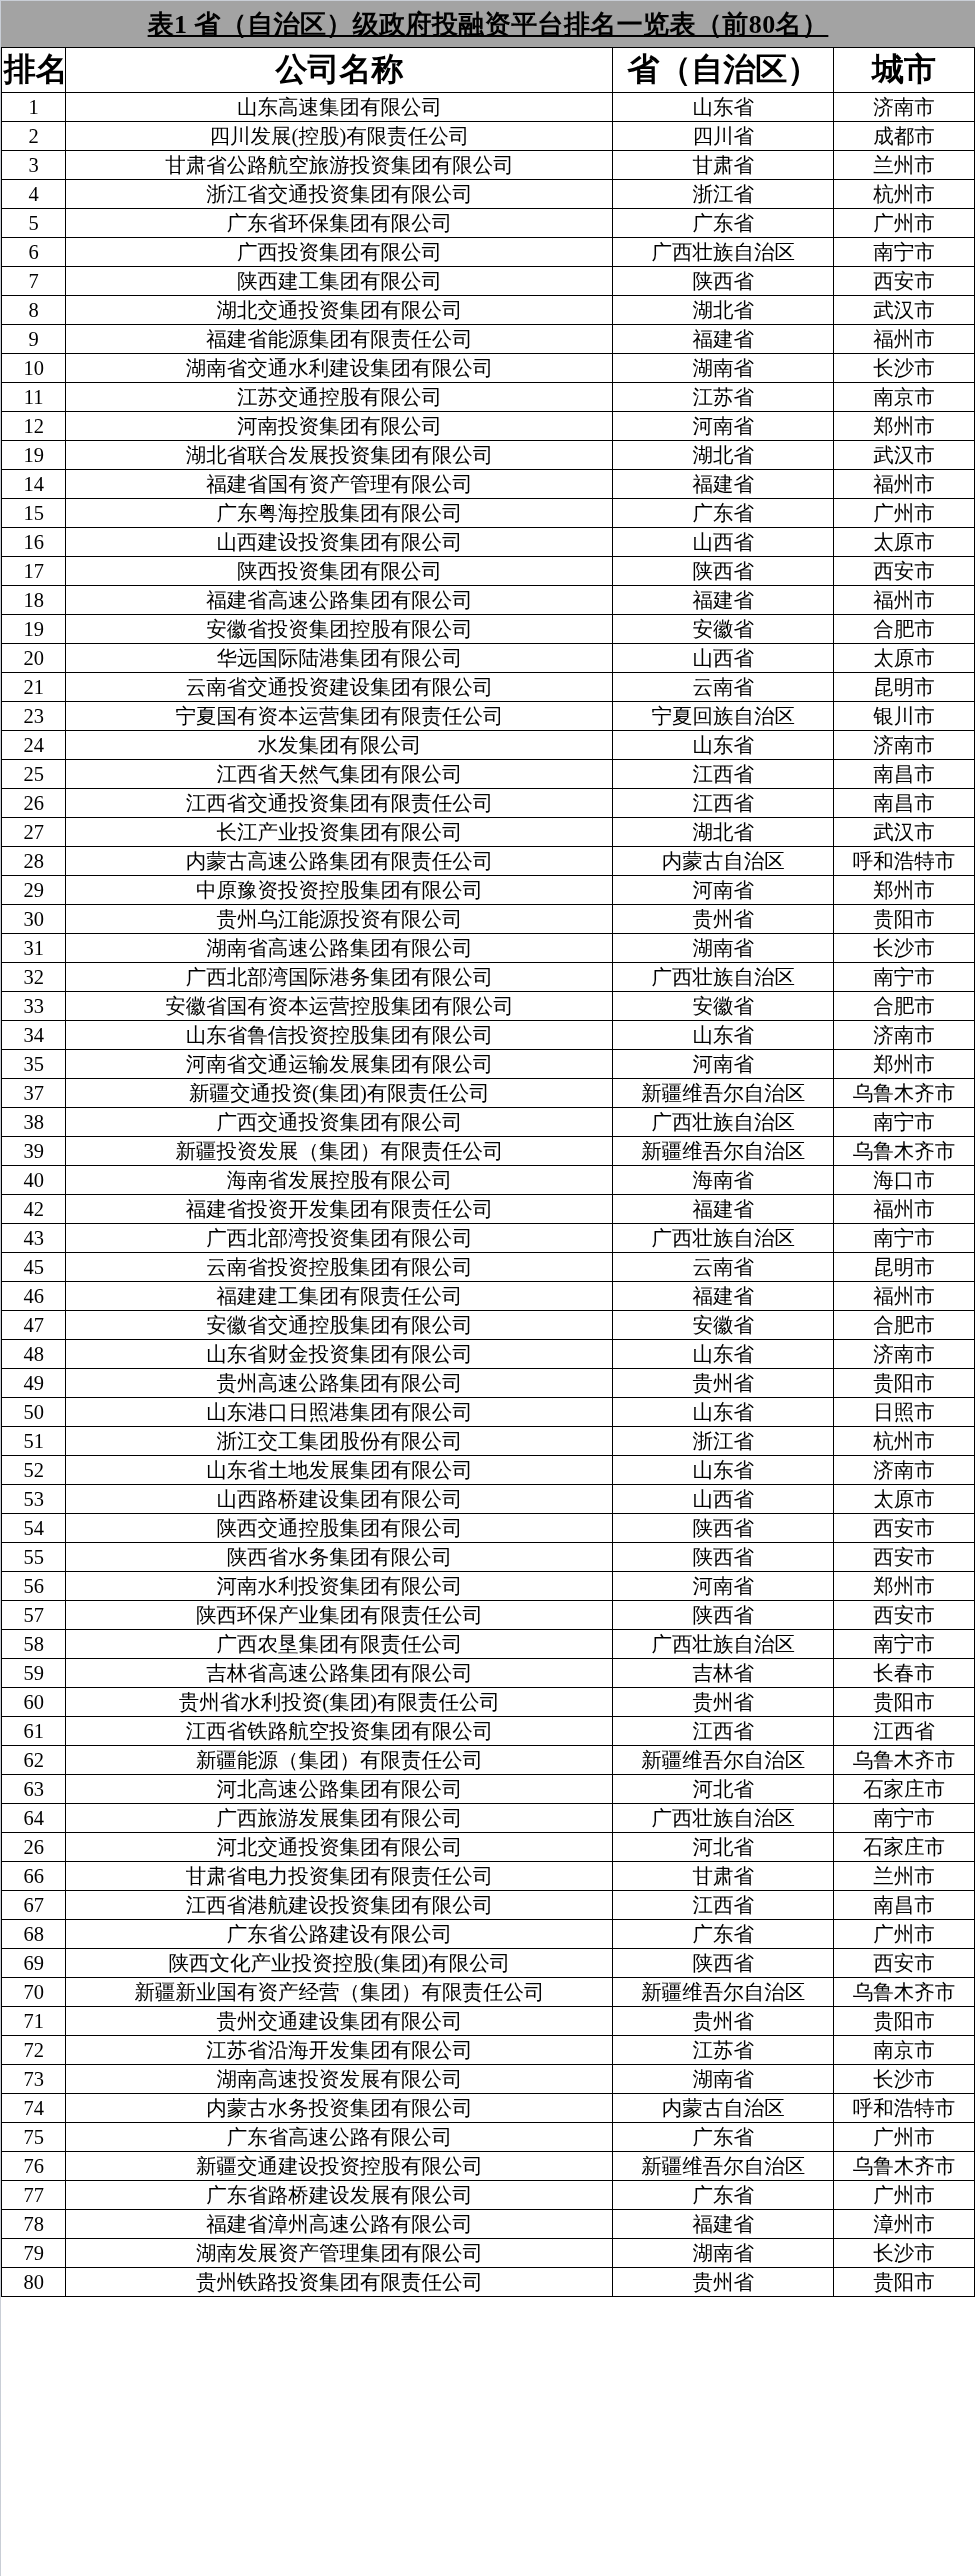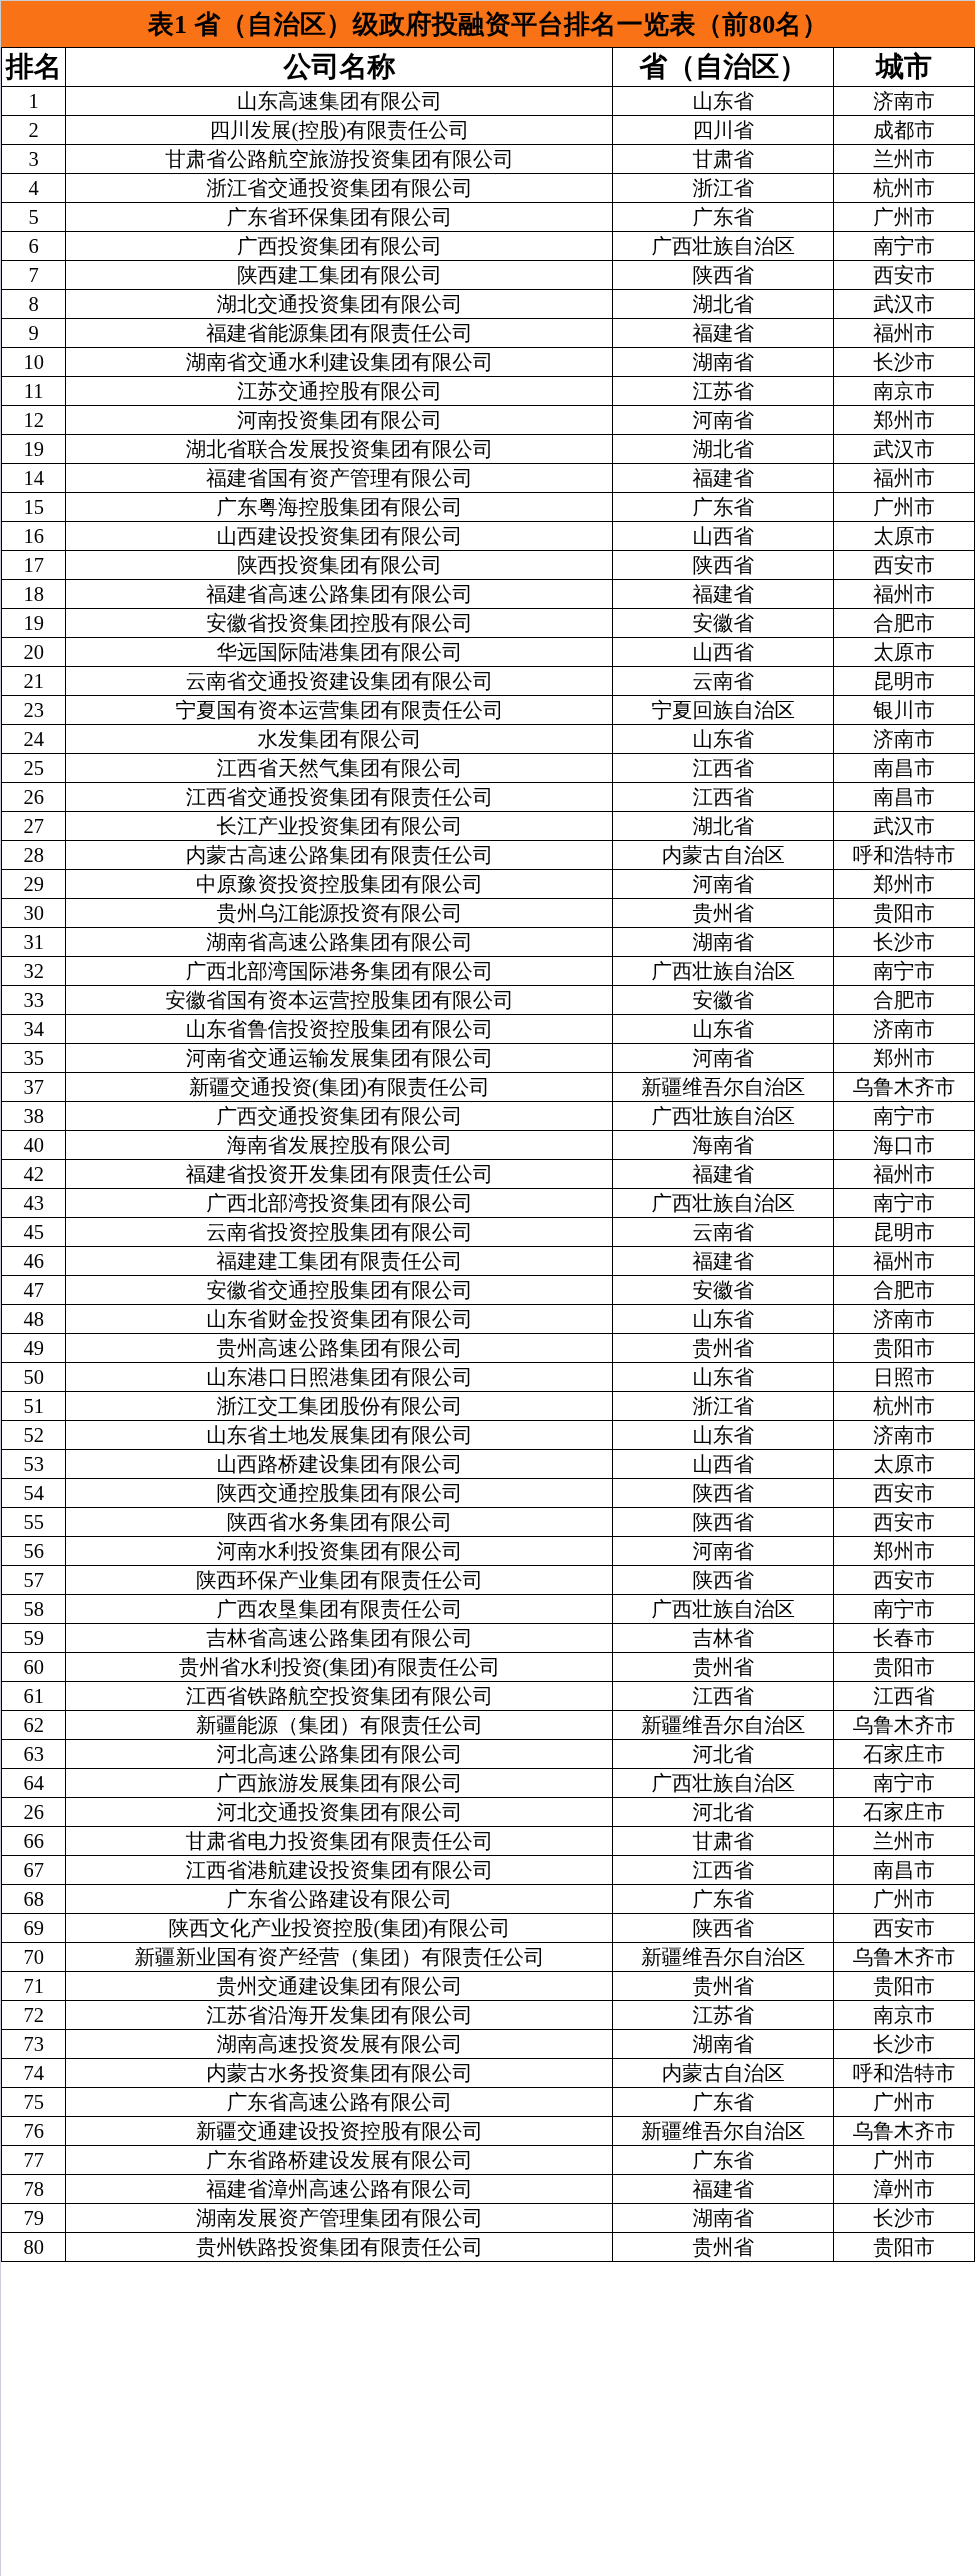--- a/index.html
+++ b/index.html
@@ -24,7 +24,8 @@
     font-size: 26px;
     font-weight: bold;
     letter-spacing: 0.4px;
-    background: #f97316;
+    background: #a3a3a3;
+    text-decoration: underline;
   }
   table.rank-table {
     width: 974px;

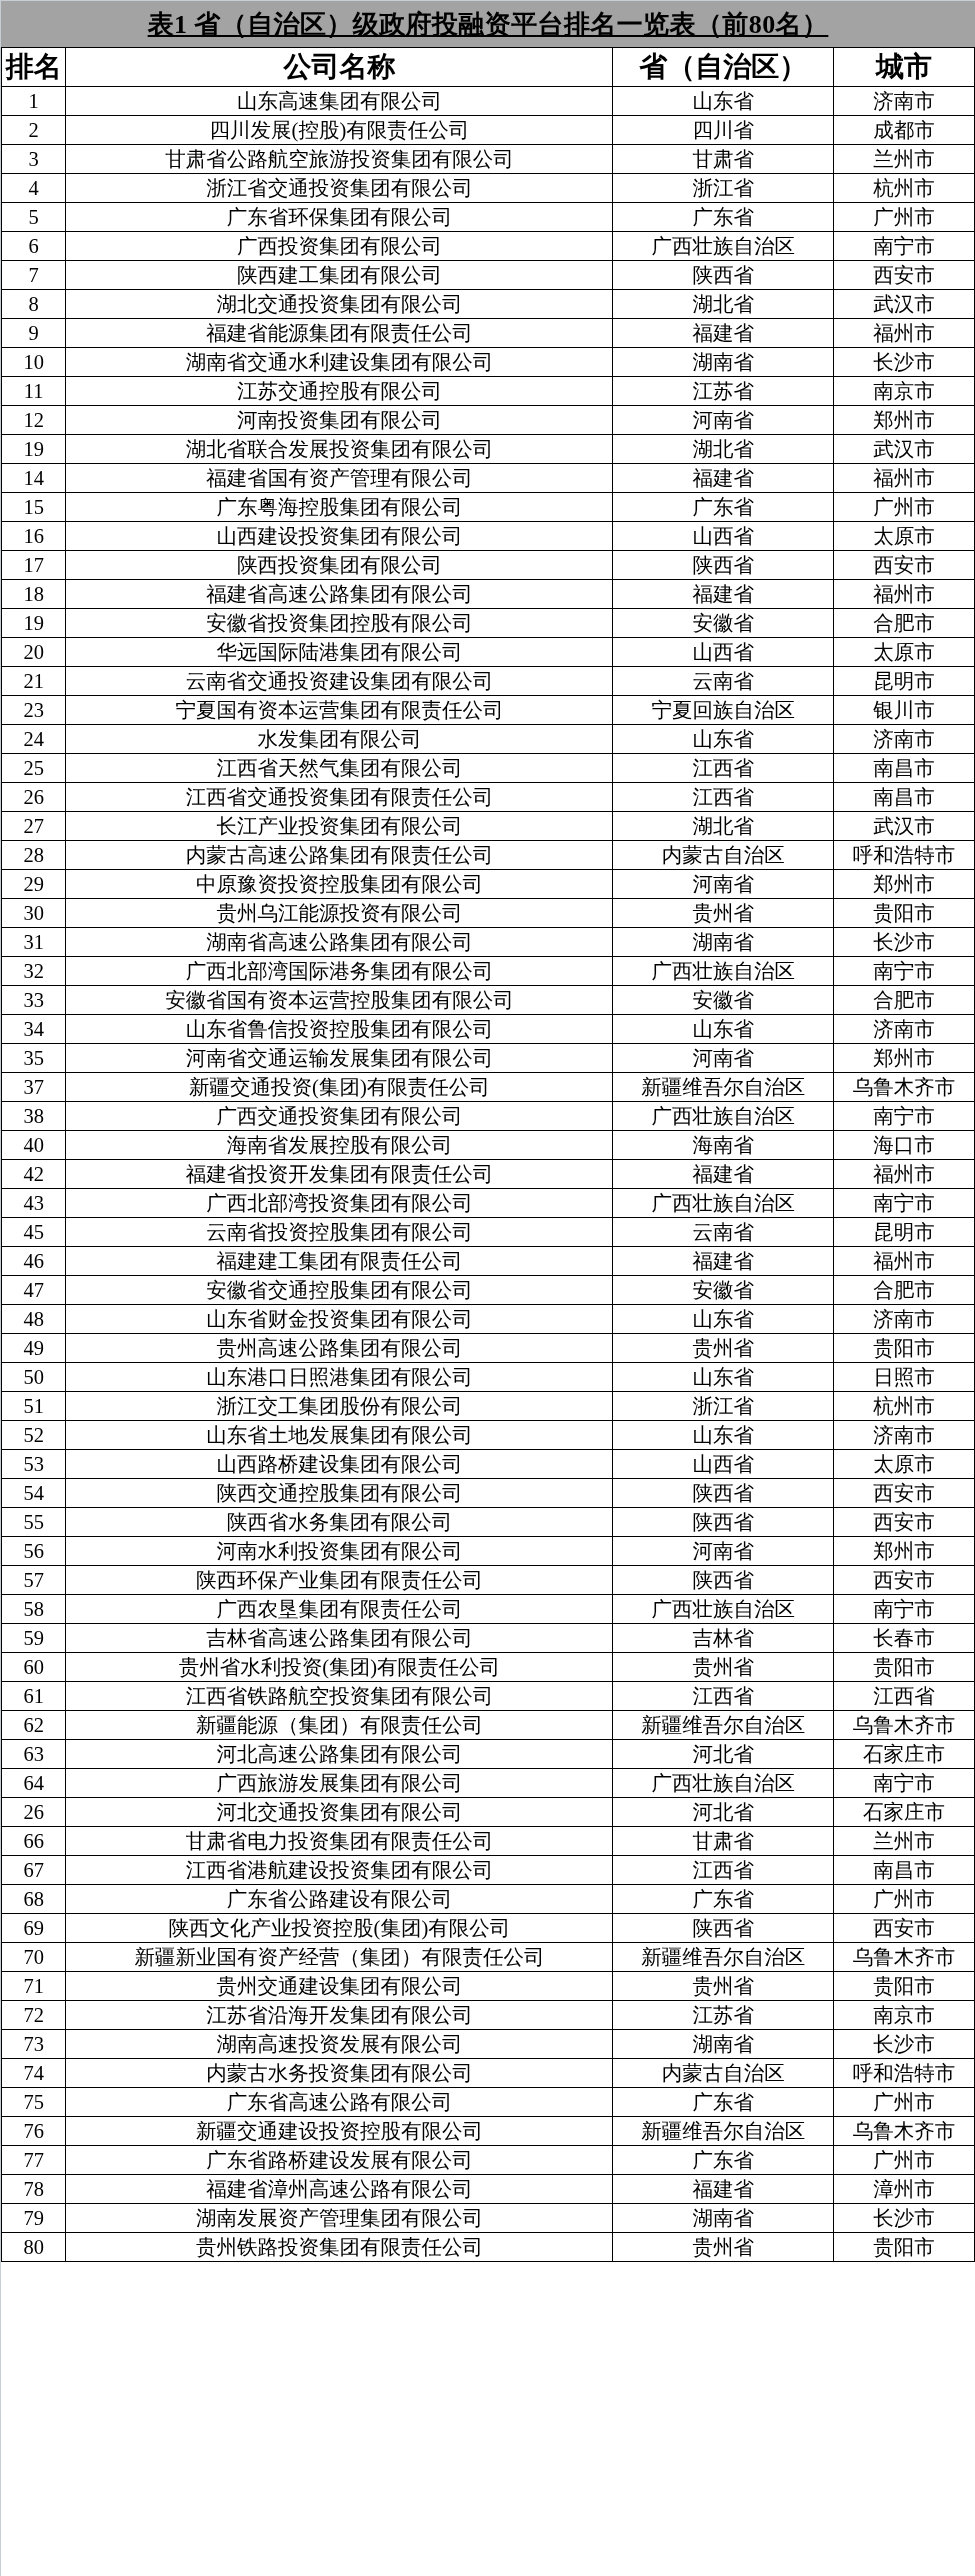--- a/index.html
+++ b/index.html
@@ -44,7 +44,7 @@
   }
   table.rank-table th {
     height: 28.6px;
-    font-size: 28px;
+    font-size: 32px;
     font-weight: bold;
   }
   table.rank-table td {

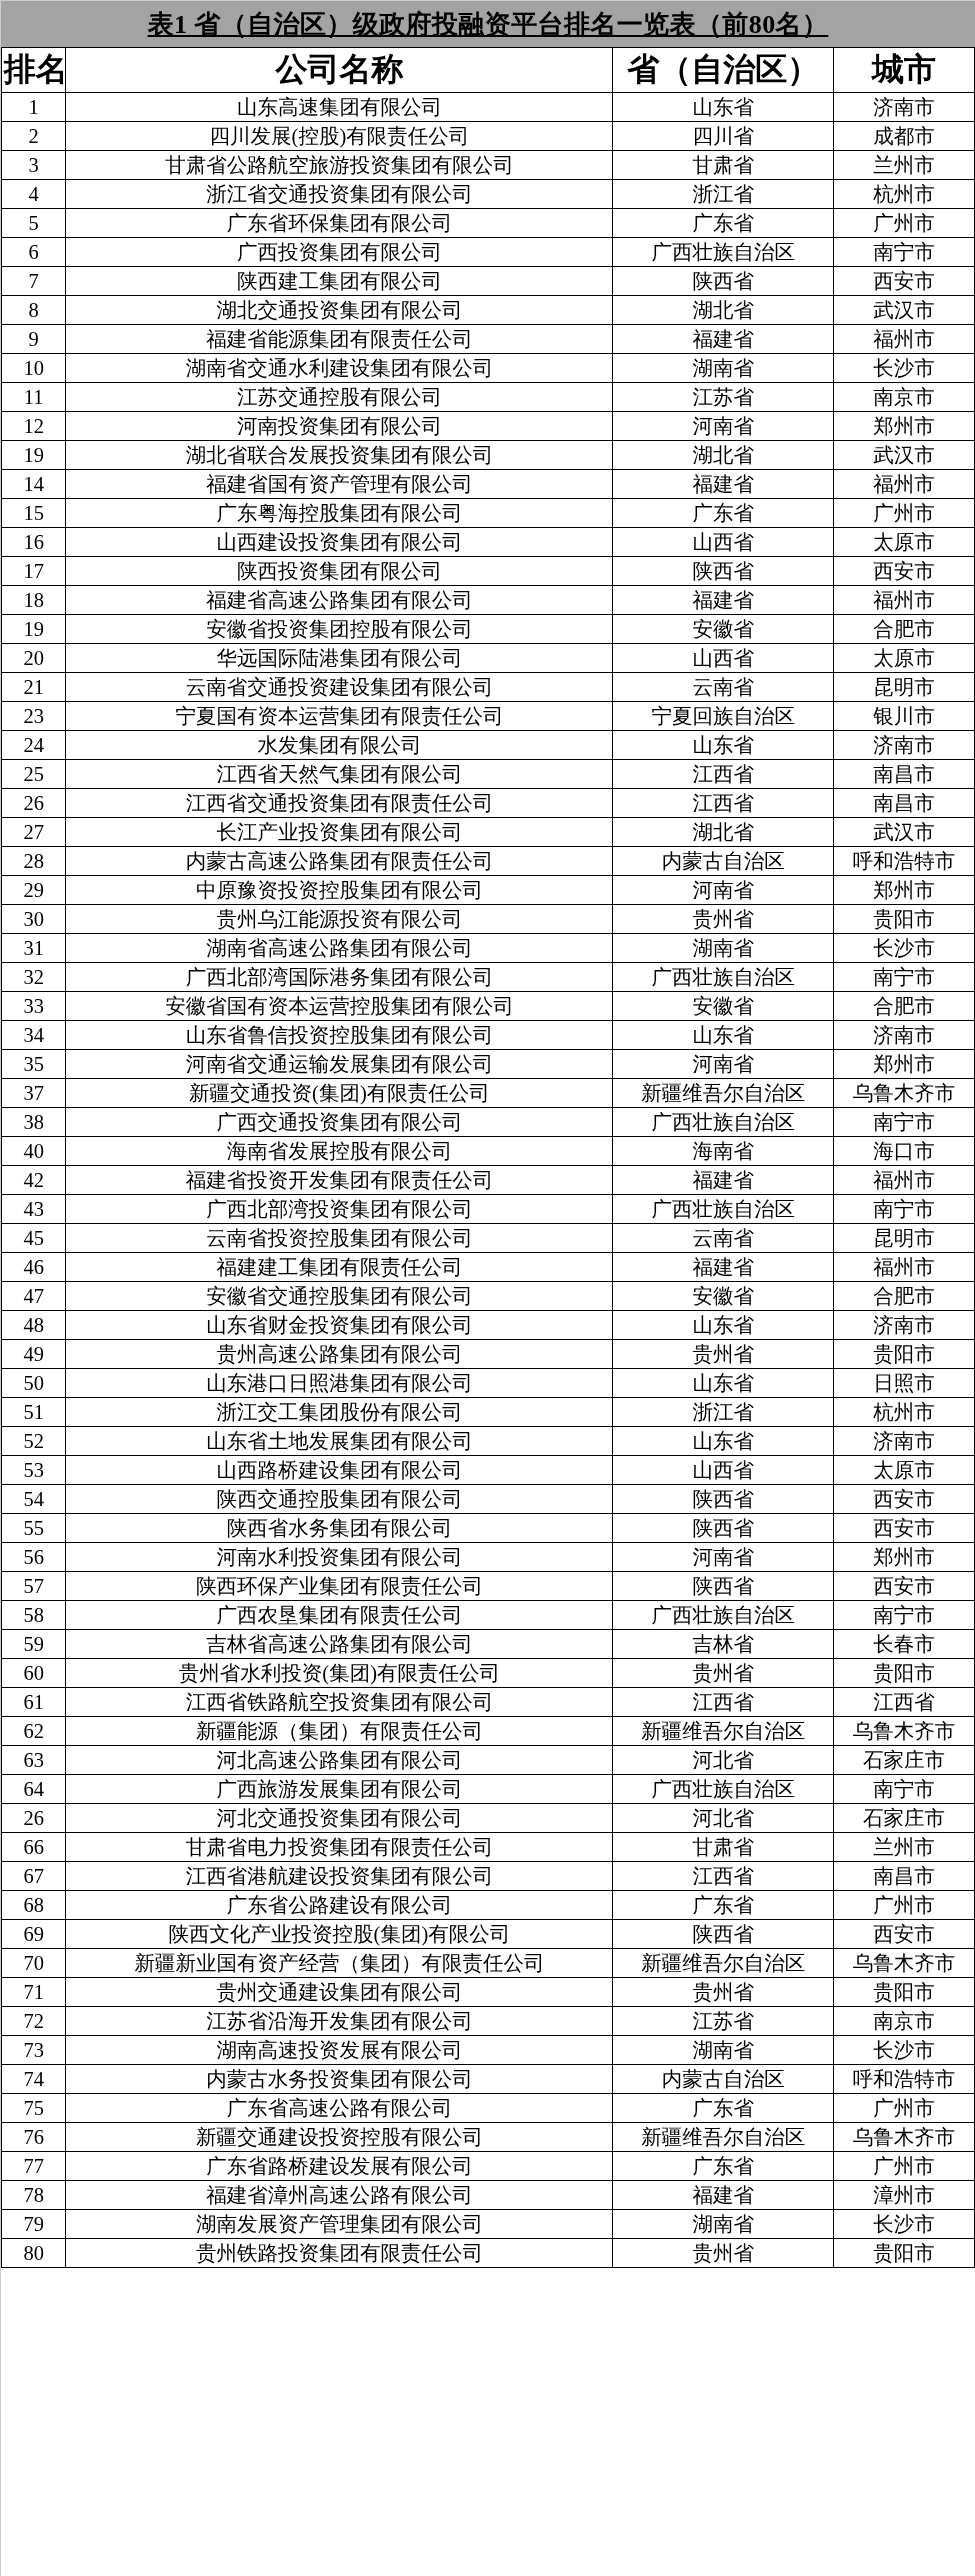--- a/index.html
+++ b/index.html
@@ -296,6 +296,12 @@
     <td class="col-city">南宁市</td>
   </tr>
       <tr>
+    <td class="col-rank">39</td>
+    <td class="col-company">新疆投资发展（集团）有限责任公司</td>
+    <td class="col-province">新疆维吾尔自治区</td>
+    <td class="col-city">乌鲁木齐市</td>
+  </tr>
+      <tr>
     <td class="col-rank">40</td>
     <td class="col-company">海南省发展控股有限公司</td>
     <td class="col-province">海南省</td>

